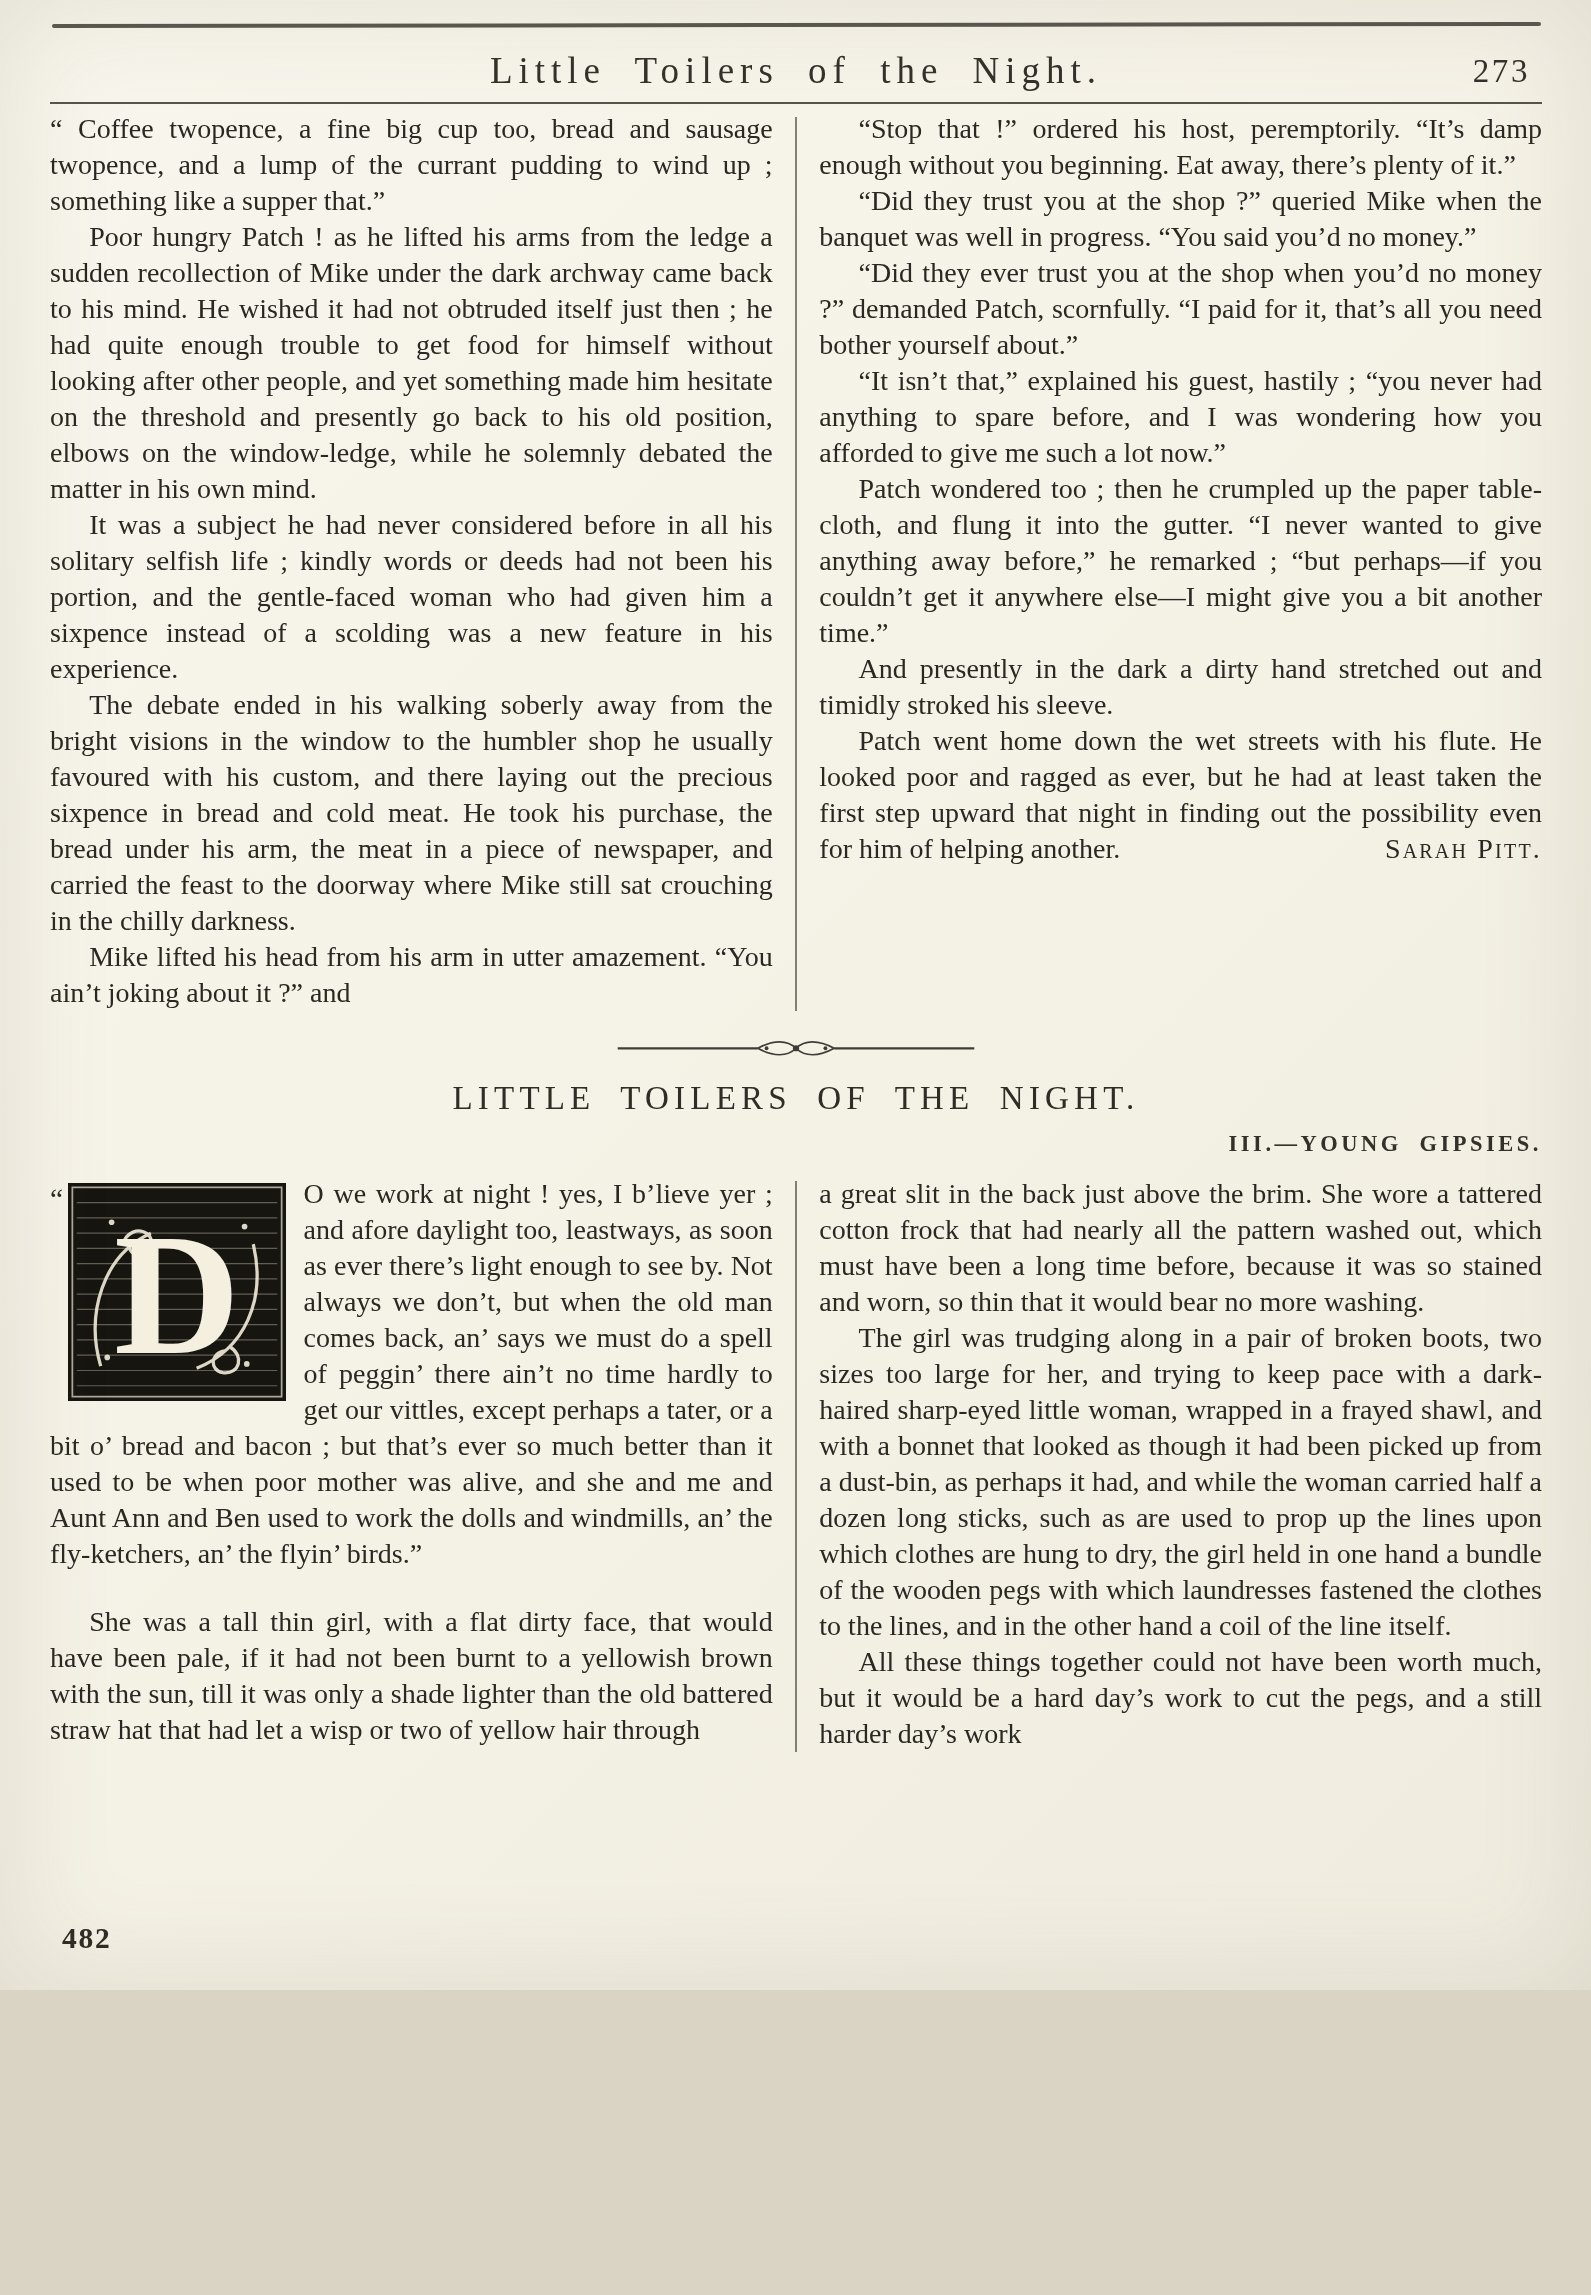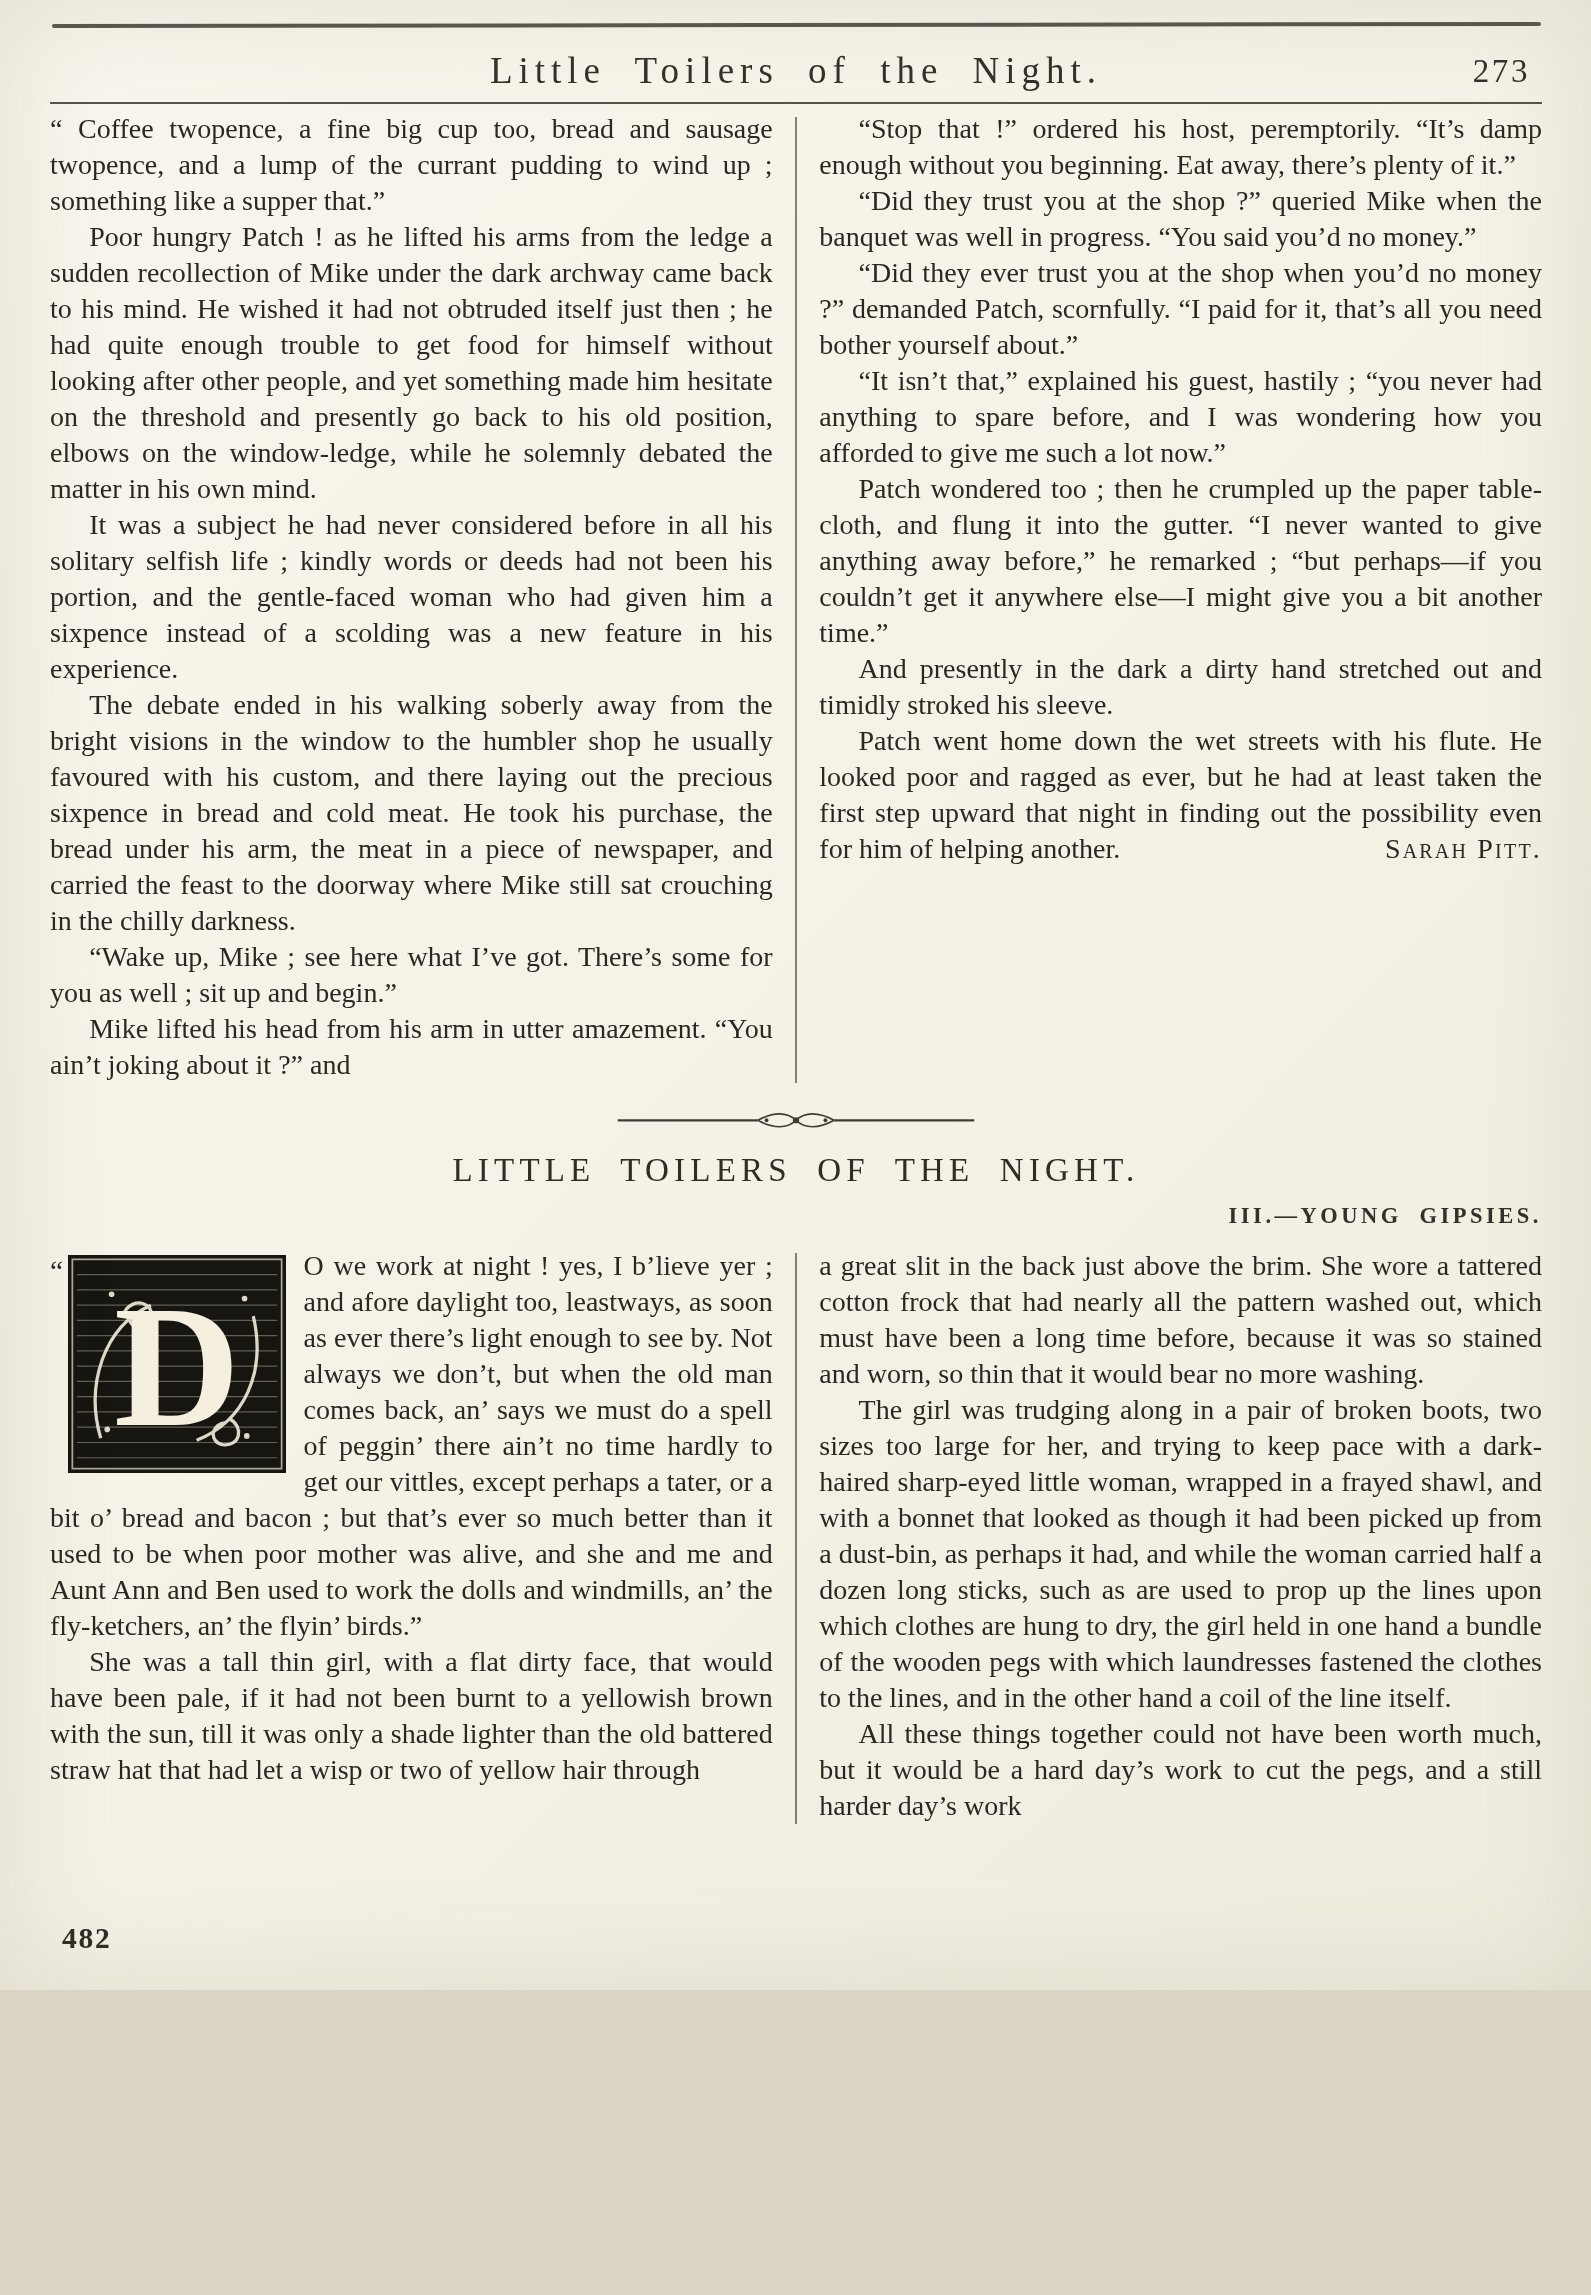--- a/index.html
+++ b/index.html
@@ -87,7 +87,6 @@
         <p>Poor hungry Patch ! as he lifted his arms from the ledge a sudden recollection of Mike under the dark archway came back to his mind. He wished it had not obtruded itself just then ; he had quite enough trouble to get food for himself without looking after other people, and yet something made him hesitate on the threshold and presently go back to his old position, elbows on the window-ledge, while he solemnly debated the matter in his own mind.</p>
         <p>It was a subject he had never considered before in all his solitary selfish life ; kindly words or deeds had not been his portion, and the gentle-faced woman who had given him a sixpence instead of a scolding was a new feature in his experience.</p>
         <p>The debate ended in his walking soberly away from the bright visions in the window to the humbler shop he usually favoured with his custom, and there laying out the precious sixpence in bread and cold meat. He took his purchase, the bread under his arm, the meat in a piece of newspaper, and carried the feast to the doorway where Mike still sat crouching in the chilly darkness.</p>
-        <p>“Wake up, Mike ; see here what I’ve got. There’s some for you as well ; sit up and begin.”</p>
         <p>Mike lifted his head from his arm in utter amazement. “You ain’t joking about it ?” and</p>
       </div>
     <div class="col-rule"></div>

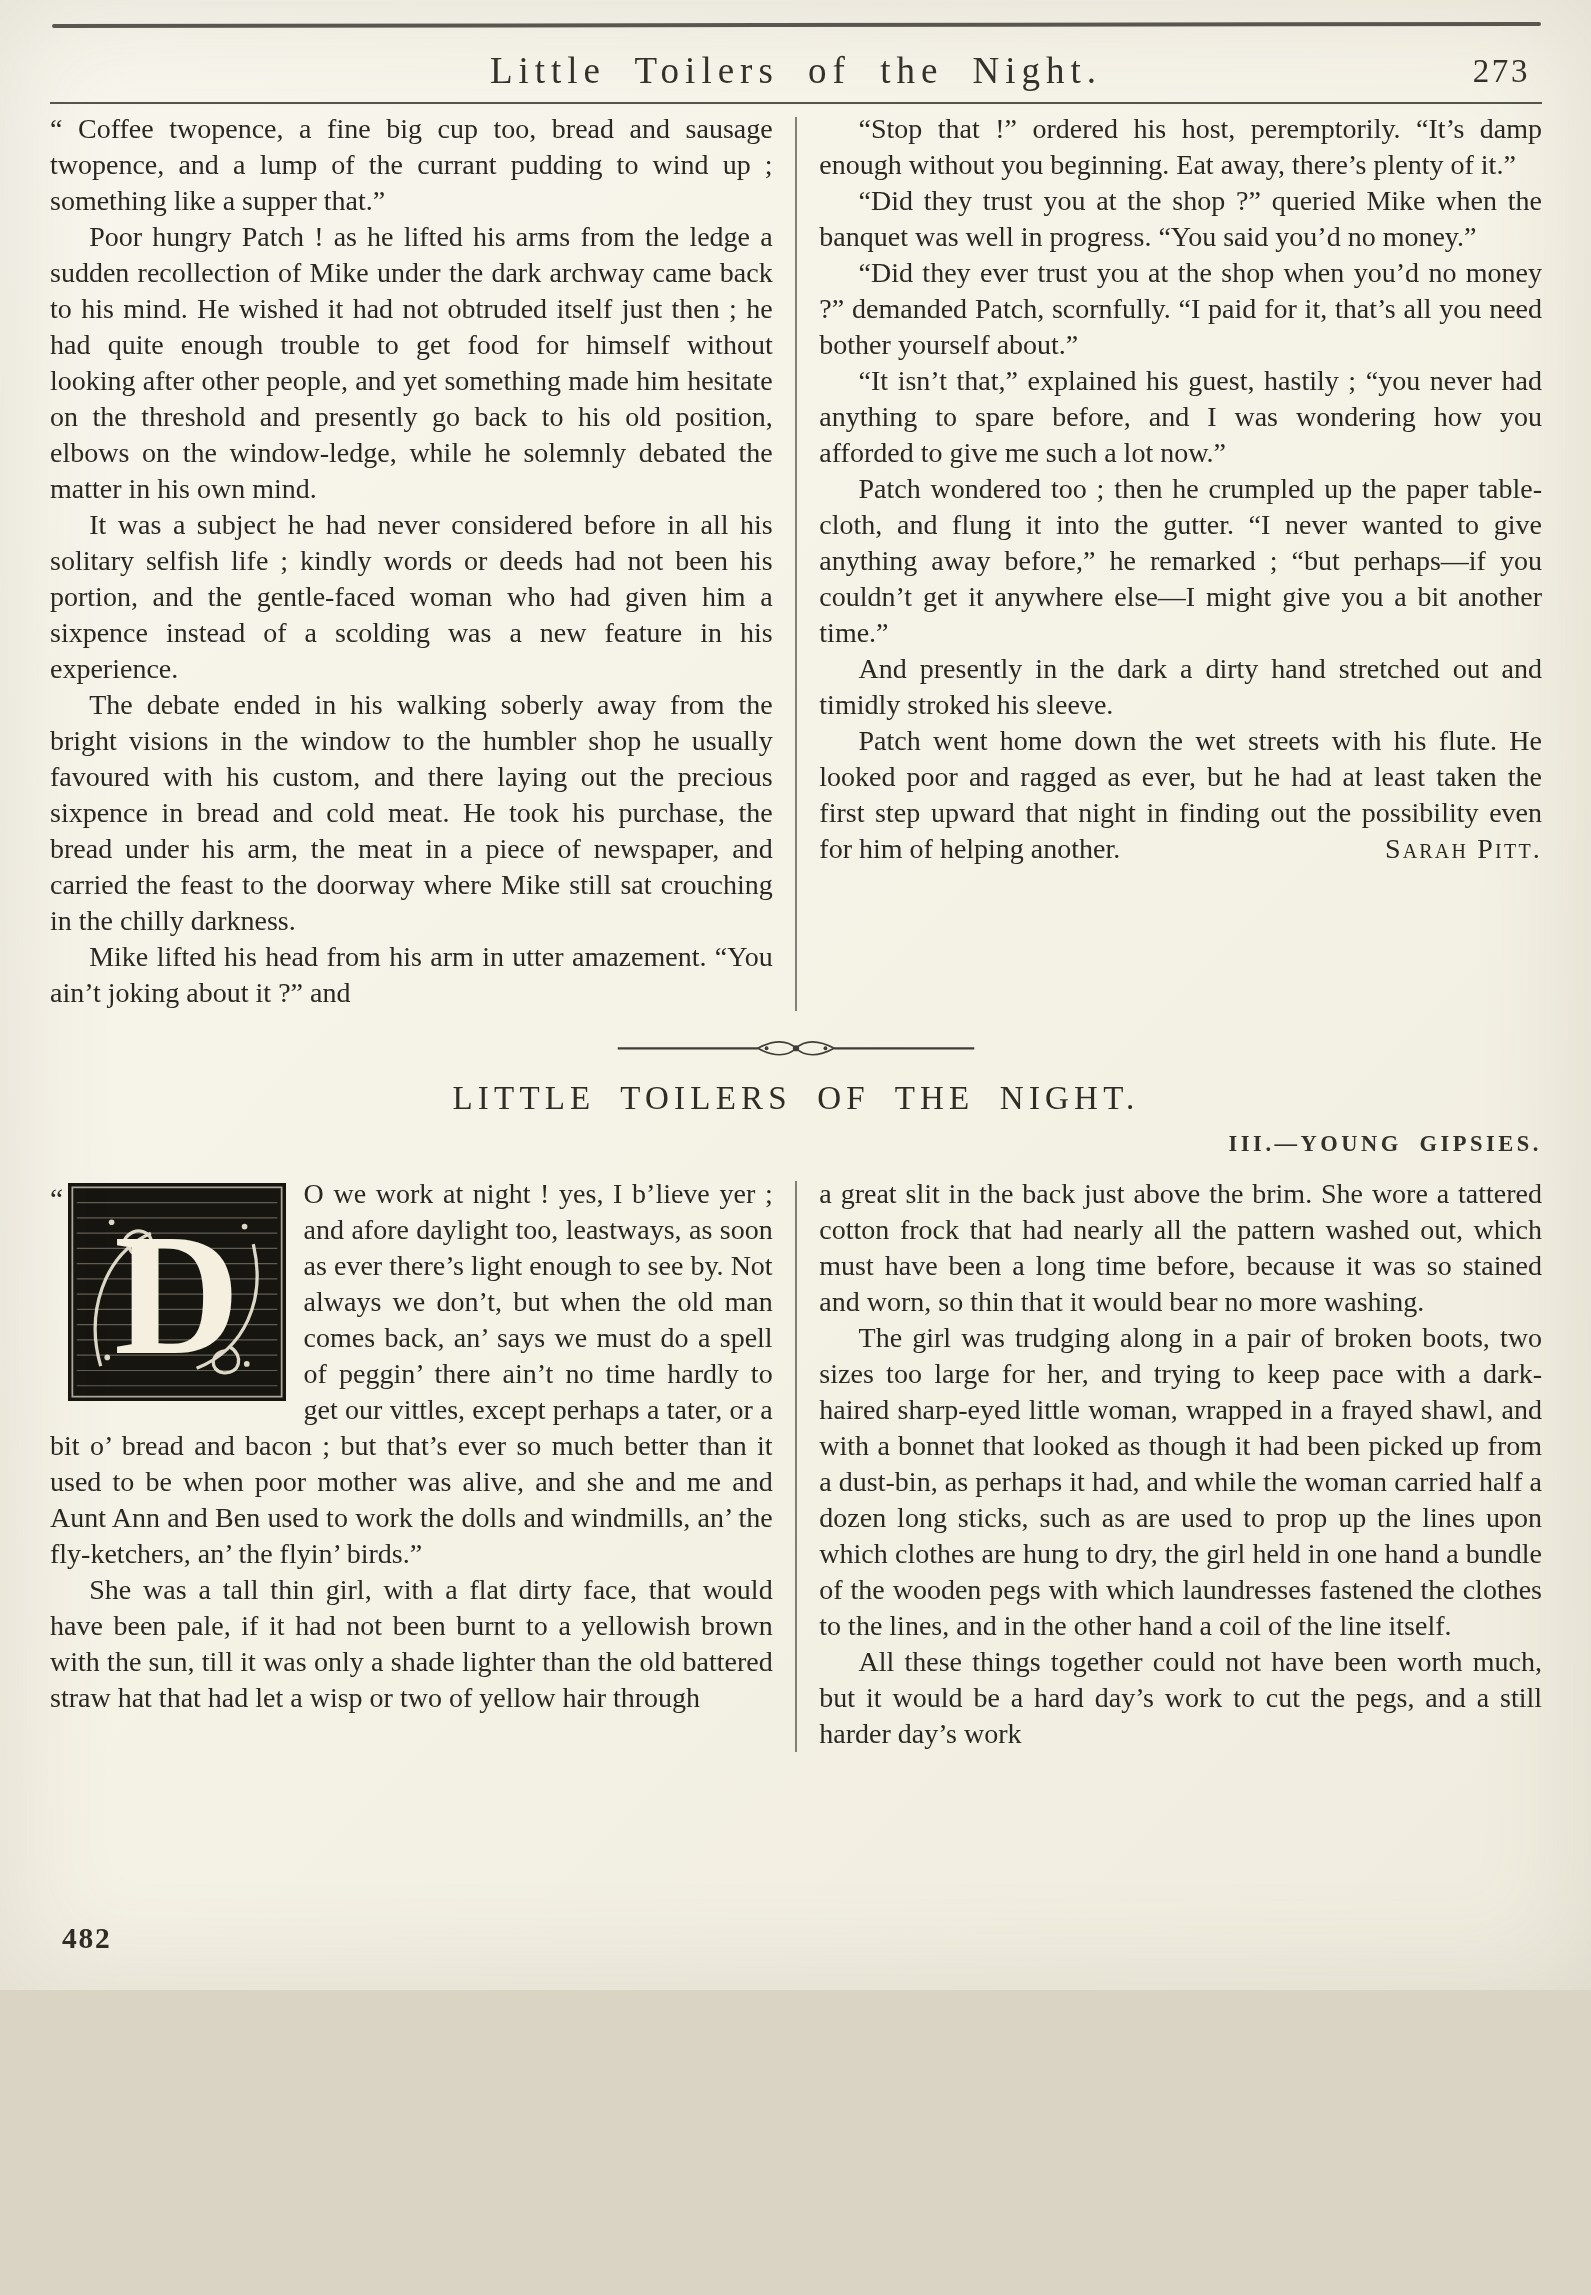--- a/index.html
+++ b/index.html
@@ -58,7 +58,7 @@
   .dropcap-wrap{ float:left; display:flex; align-items:flex-start; margin:7px 17.3px 7px 0; }
   .hanging-quote{ font-size:29.5px; line-height:1.1; margin-right:5.2px; color:#2a2822; }
   .dropcap-svg{ width:218px; height:218px; display:block; }
-  .after-dropcap{ clear:left; }
+  .after-dropcap{ clear:left;margin-top:32px; }
   .col .first-para + div p:first-child{ }
   
   .footer-folio{

